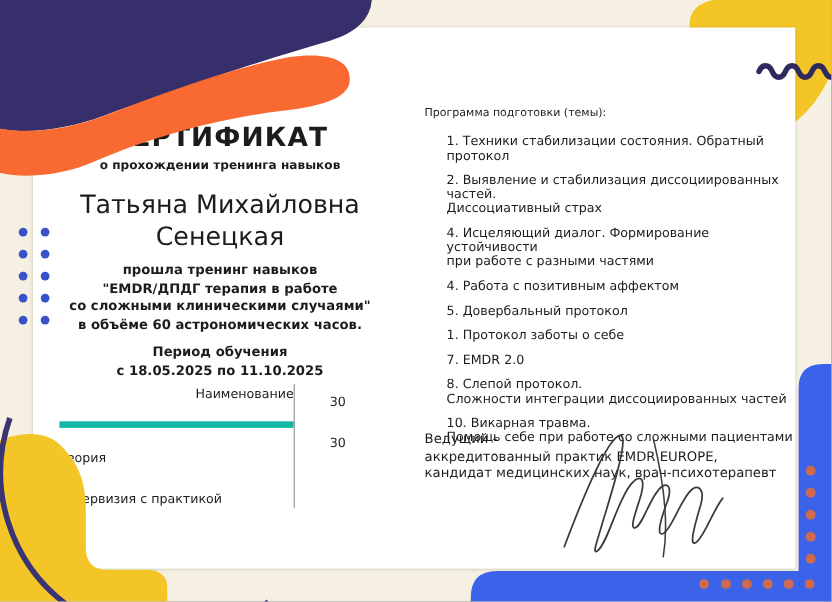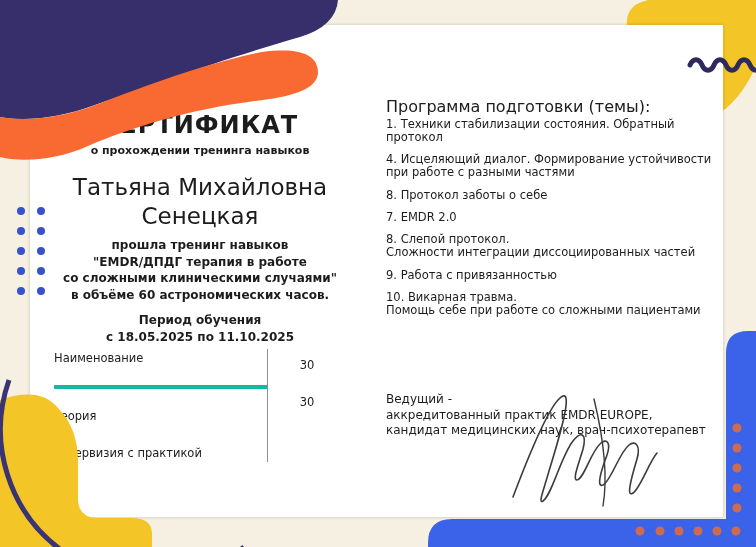--- a/index.html
+++ b/index.html
@@ -32,7 +32,7 @@
   .tbl-cell{line-height:17.5px;margin-top:19px;}
   .tbl-c1 .tbl-cell:first-of-type, .tbl-c2 .tbl-cell:first-of-type{margin-top:8px;}
   .right-col{left:356px;top:72px;width:345px;font-size:11.5px;}
-  .prog-heading{font-size:16px;margin-bottom:2px;}
+  .prog-heading{font-size:10px;margin-bottom:14px;}
   .prog-item{line-height:1.12;margin-bottom:9.5px;white-space:pre-line;}
   .lead{left:356px;top:367px;font-size:12px;line-height:15.5px;}
   .osipova{left:356px;top:420px;font-size:22px;letter-spacing:1px;}

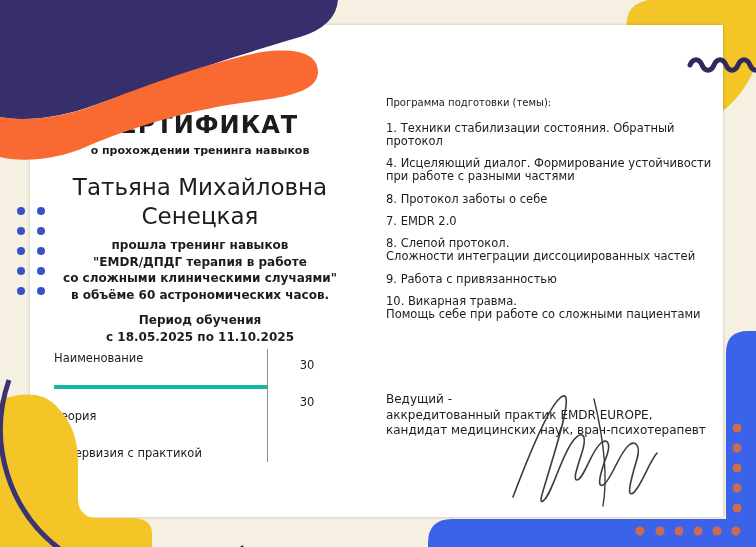--- a/index.html
+++ b/index.html
@@ -33,7 +33,7 @@
   .tbl-c1 .tbl-cell:first-of-type, .tbl-c2 .tbl-cell:first-of-type{margin-top:8px;}
   .right-col{left:356px;top:72px;width:345px;font-size:11.5px;}
   .prog-heading{font-size:10px;margin-bottom:14px;}
-  .prog-item{line-height:1.12;margin-bottom:9.5px;white-space:pre-line;}
+  .prog-item{line-height:1.12;margin-bottom:9.5px;white-space:pre-line;margin-left:20px;}
   .lead{left:356px;top:367px;font-size:12px;line-height:15.5px;}
   .osipova{left:356px;top:420px;font-size:22px;letter-spacing:1px;}
 </style>

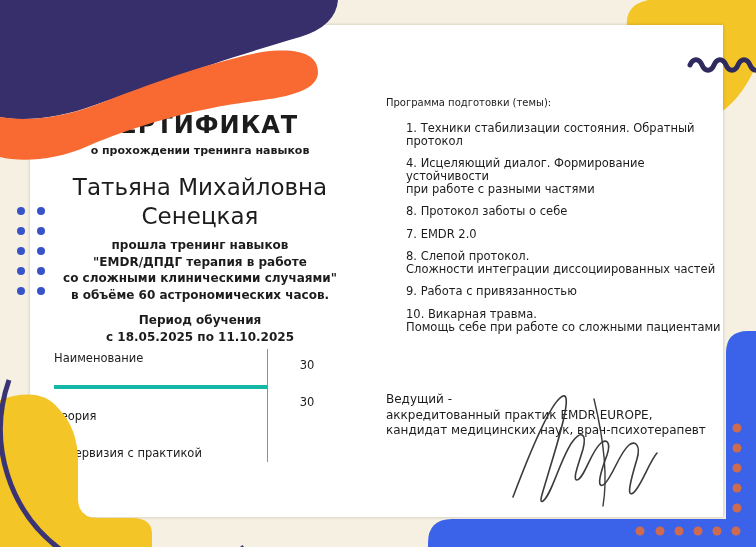--- a/index.html
+++ b/index.html
@@ -98,6 +98,8 @@
     <div class="abs right-col">
       <div class="prog-heading">Программа подготовки (темы):</div>
       <div class="prog-item">1. Техники стабилизации состояния. Обратный протокол</div>
+      <div class="prog-item">2. Выявление и стабилизация диссоциированных частей.
+Диссоциативный страх</div>
       <div class="prog-item">4. Исцеляющий диалог. Формирование устойчивости
 при работе с разными частями</div>
       <div class="prog-item">8. Протокол заботы о себе</div>

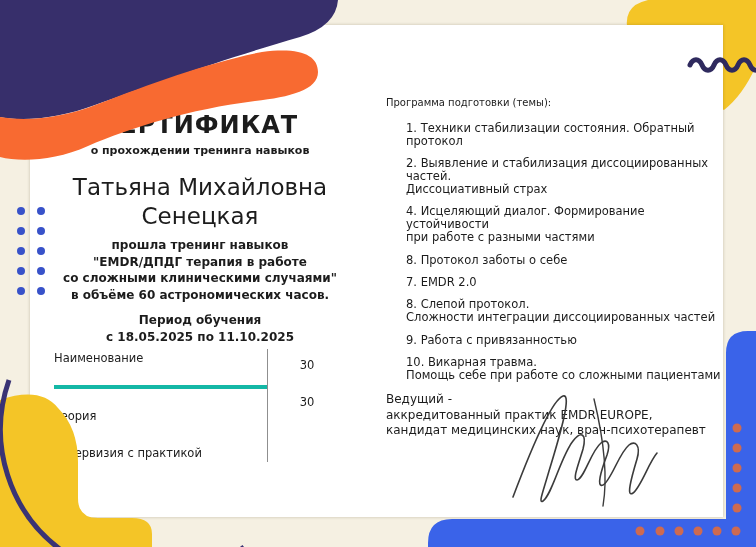--- a/index.html
+++ b/index.html
@@ -102,6 +102,7 @@
 Диссоциативный страх</div>
       <div class="prog-item">4. Исцеляющий диалог. Формирование устойчивости
 при работе с разными частями</div>
+      <div class="prog-item">4. Работа с позитивным аффектом</div>
       <div class="prog-item">8. Протокол заботы о себе</div>
       <div class="prog-item">7. EMDR 2.0</div>
       <div class="prog-item">8. Слепой протокол.

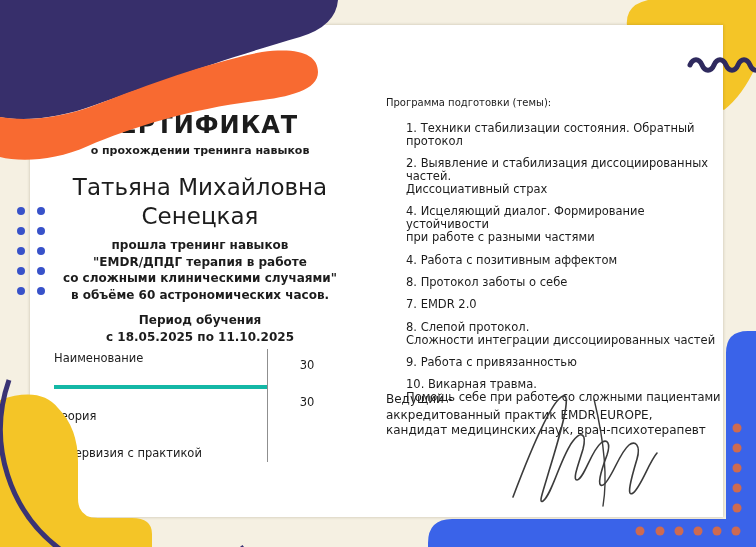--- a/index.html
+++ b/index.html
@@ -103,6 +103,7 @@
       <div class="prog-item">4. Исцеляющий диалог. Формирование устойчивости
 при работе с разными частями</div>
       <div class="prog-item">4. Работа с позитивным аффектом</div>
+      <div class="prog-item">5. Довербальный протокол</div>
       <div class="prog-item">8. Протокол заботы о себе</div>
       <div class="prog-item">7. EMDR 2.0</div>
       <div class="prog-item">8. Слепой протокол.

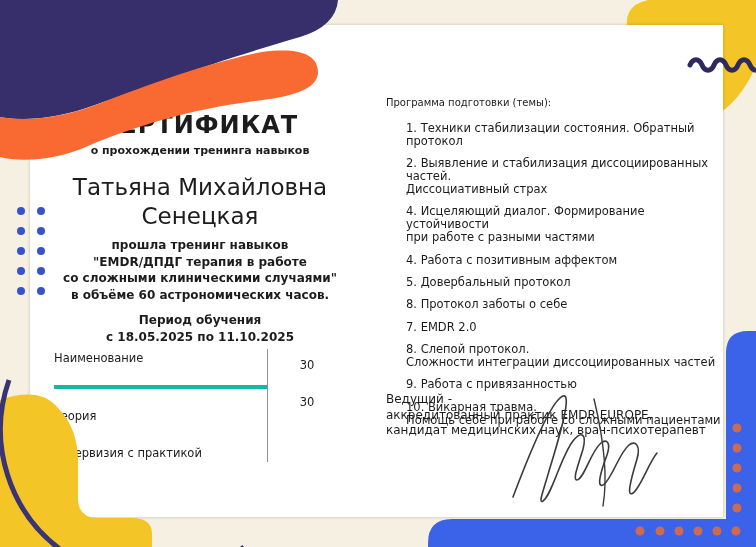--- a/index.html
+++ b/index.html
@@ -104,7 +104,7 @@
 при работе с разными частями</div>
       <div class="prog-item">4. Работа с позитивным аффектом</div>
       <div class="prog-item">5. Довербальный протокол</div>
-      <div class="prog-item">8. Протокол заботы о себе</div>
+      <div class="prog-item">1. Протокол заботы о себе</div>
       <div class="prog-item">7. EMDR 2.0</div>
       <div class="prog-item">8. Слепой протокол.
 Сложности интеграции диссоциированных частей</div>

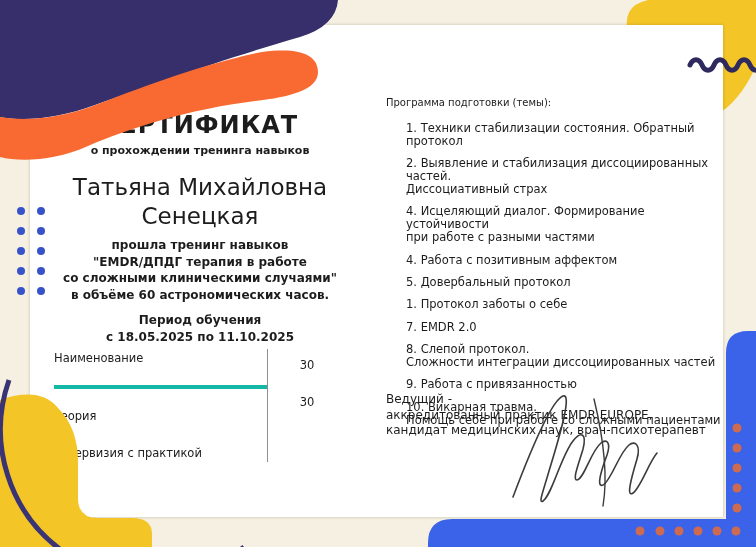--- a/index.html
+++ b/index.html
@@ -27,8 +27,8 @@
   .tbl{left:24px;top:324px;width:292px;display:flex;font-size:11.5px;}
   .tbl-c1{width:213px;}
   .tbl-c2{flex:1;border-left:1px solid #8f8f8f;padding-bottom:14px;text-align:center;}
-  .tbl-head{height:40px;border-bottom:4px solid #14b8a6;box-sizing:border-box;
-            padding-top:2px;white-space:pre-line;line-height:15px;}
+  .tbl-head{height:40px;border-bottom:6px solid #14b8a6;box-sizing:border-box;
+            padding-top:2px;white-space:pre-line;line-height:15px;text-align:right;}
   .tbl-cell{line-height:17.5px;margin-top:19px;}
   .tbl-c1 .tbl-cell:first-of-type, .tbl-c2 .tbl-cell:first-of-type{margin-top:8px;}
   .right-col{left:356px;top:72px;width:345px;font-size:11.5px;}

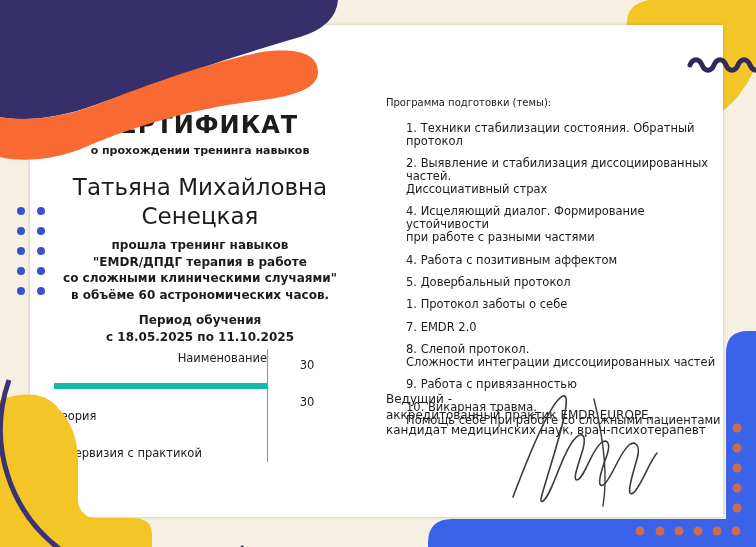--- a/index.html
+++ b/index.html
@@ -108,7 +108,6 @@
       <div class="prog-item">7. EMDR 2.0</div>
       <div class="prog-item">8. Слепой протокол.
 Сложности интеграции диссоциированных частей</div>
-      <div class="prog-item">9. Работа с привязанностью</div>
       <div class="prog-item">10. Викарная травма.
 Помощь себе при работе со сложными пациентами</div>
     </div>

